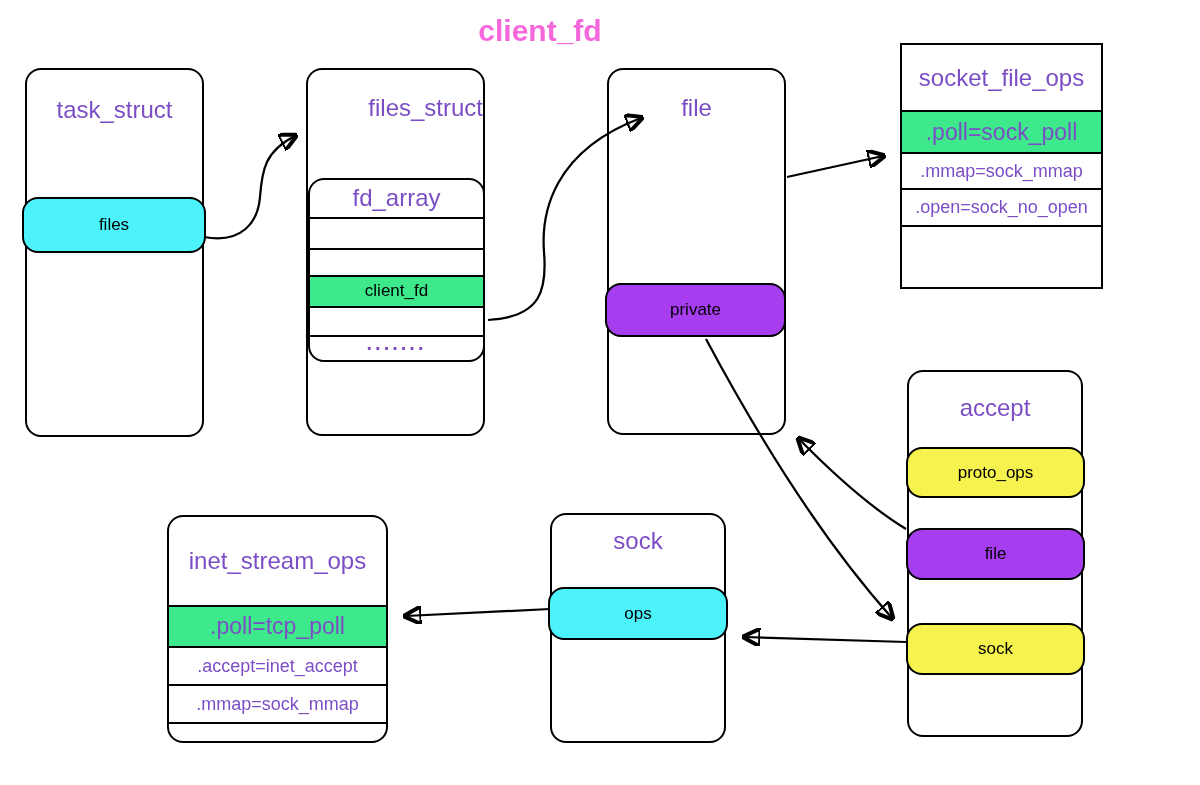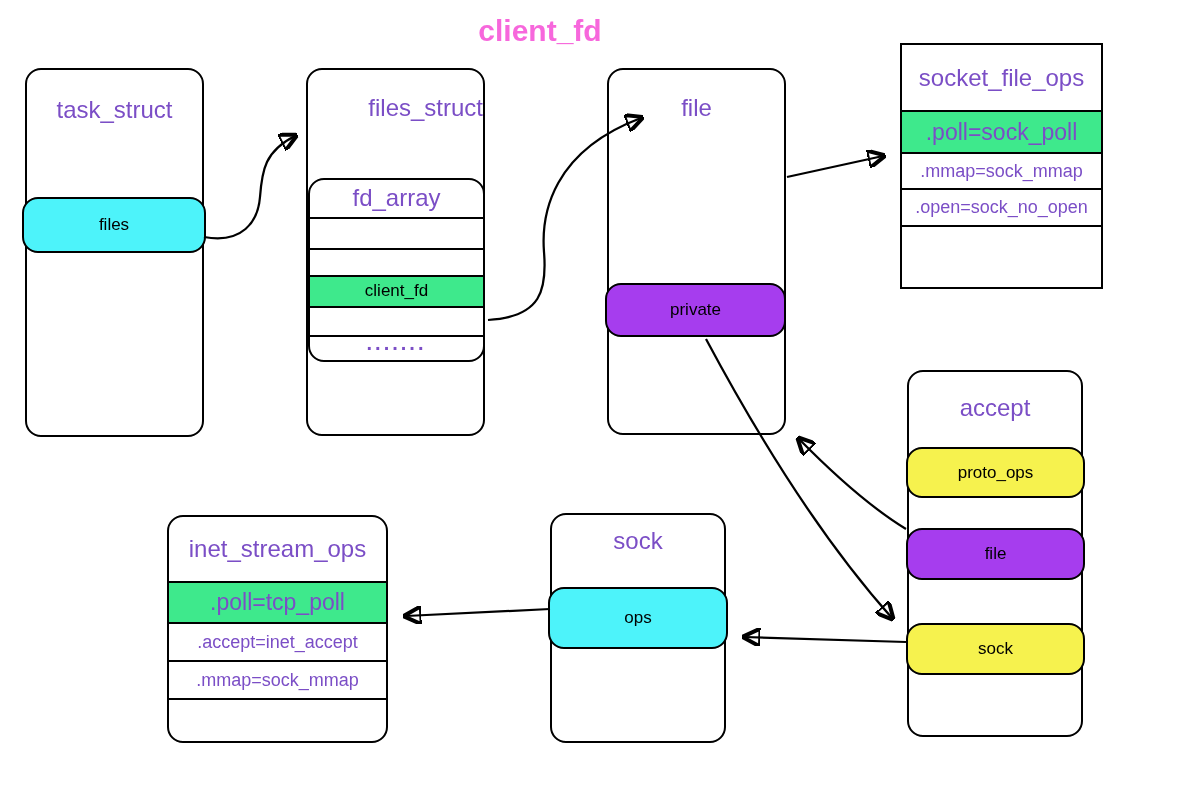--- a/index.html
+++ b/index.html
@@ -92,7 +92,7 @@
   <div class="pill bg-cyan" style="left:548px;top:587px;width:180px;height:62px;">ops</div>
 
   <div class="table rounded" style="left:167px;top:515px;width:221px;height:228px;">
-    <div class="trow trow-header" style="height:64px;">inet_stream_ops</div>
+    <div class="trow trow-header" style="height:88px;">inet_stream_ops</div>
     <div class="trow trow-big bg-green" style="height:41px;">.poll=tcp_poll</div>
     <div class="trow trow-small" style="height:38px;">.accept=inet_accept</div>
     <div class="trow trow-small" style="height:38px;">.mmap=sock_mmap</div>

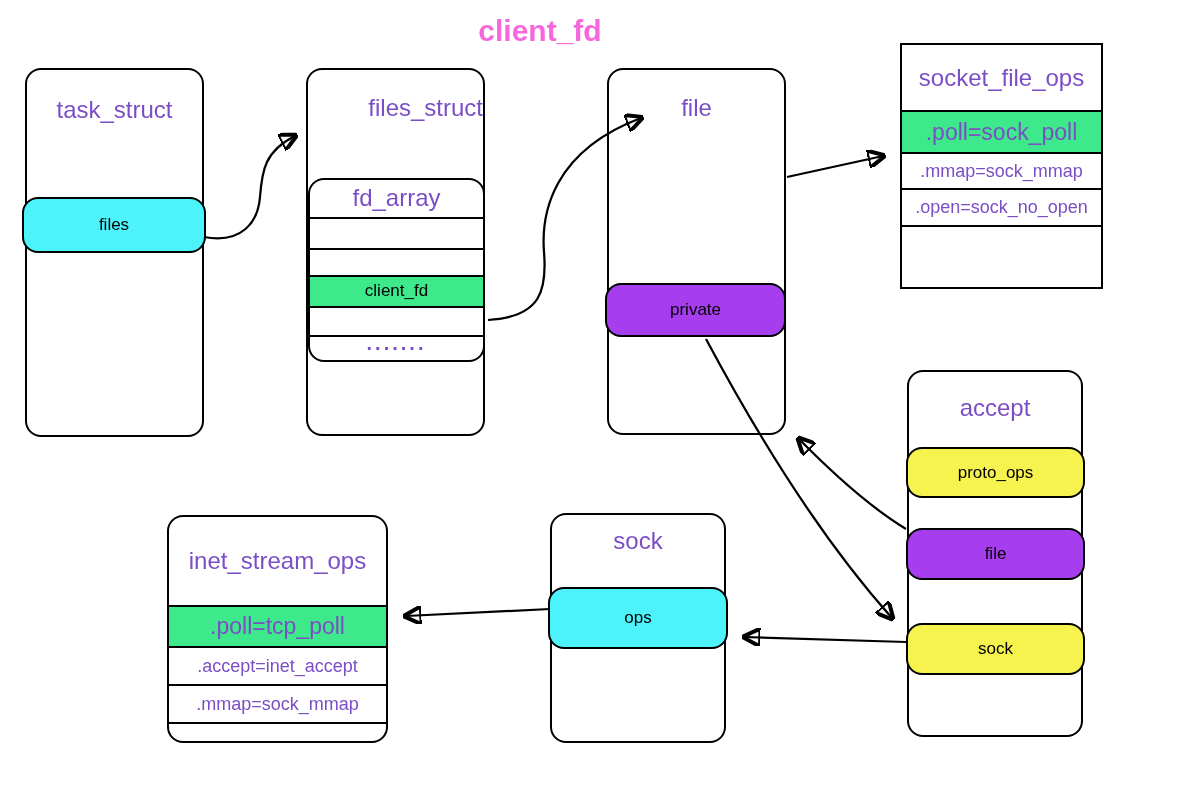--- a/index.html
+++ b/index.html
@@ -89,7 +89,7 @@
   <div class="box rounded" style="left:550px;top:513px;width:176px;height:230px;">
     <span class="box-title" style="margin-top:12px;">sock</span>
   </div>
-  <div class="pill bg-cyan" style="left:548px;top:587px;width:180px;height:62px;">ops</div>
+  <div class="pill bg-cyan" style="left:548px;top:587px;width:180px;height:53px;">ops</div>
 
   <div class="table rounded" style="left:167px;top:515px;width:221px;height:228px;">
     <div class="trow trow-header" style="height:88px;">inet_stream_ops</div>

